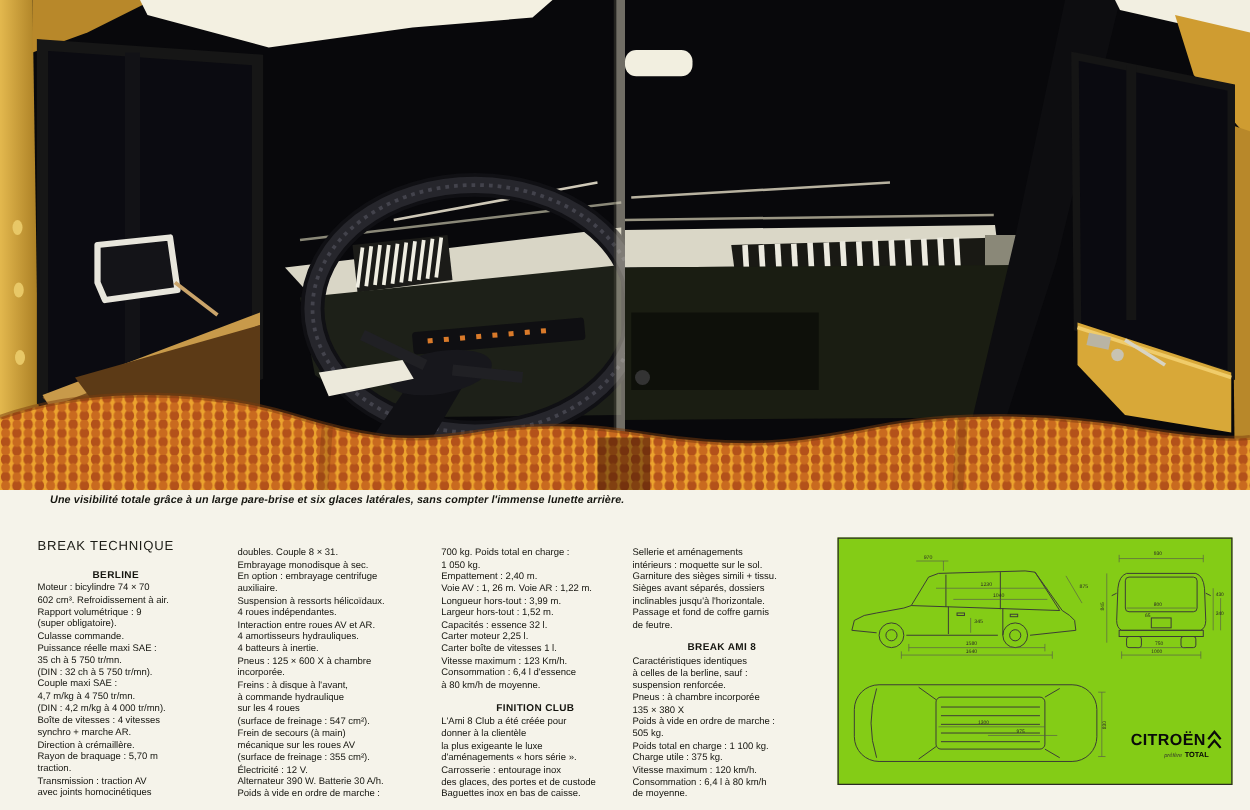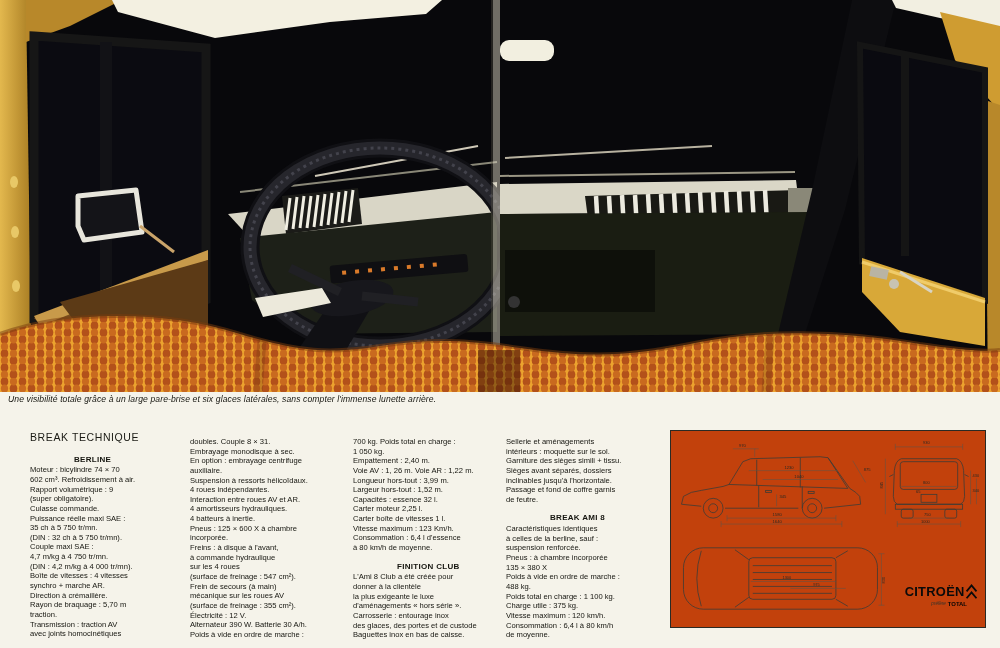--- a/index.html
+++ b/index.html
@@ -7,8 +7,8 @@
        font-family:"Liberation Sans",sans-serif;overflow:hidden;}
   .photo{position:absolute;left:0;top:0;width:1000px;height:392px;background:#08080b;}
   .photo svg{display:block;width:1000px;height:392px;}
-  .caption{position:absolute;left:8px;top:394px;width:700px;
-           font-size:8.6px;font-style:italic;font-weight:400;color:#15150f;letter-spacing:.1px;}
+  .caption{position:absolute;left:40px;top:394px;width:700px;
+           font-size:8.6px;font-style:italic;font-weight:700;color:#15150f;letter-spacing:.1px;}
   .col{position:absolute;color:#15150f;font-size:7.6px;line-height:9.65px;white-space:nowrap;}
   .col .ln{height:9.65px;}
   .fiche-heading{font-size:10.5px;letter-spacing:.6px;color:#1a1a14;margin-bottom:12px;}

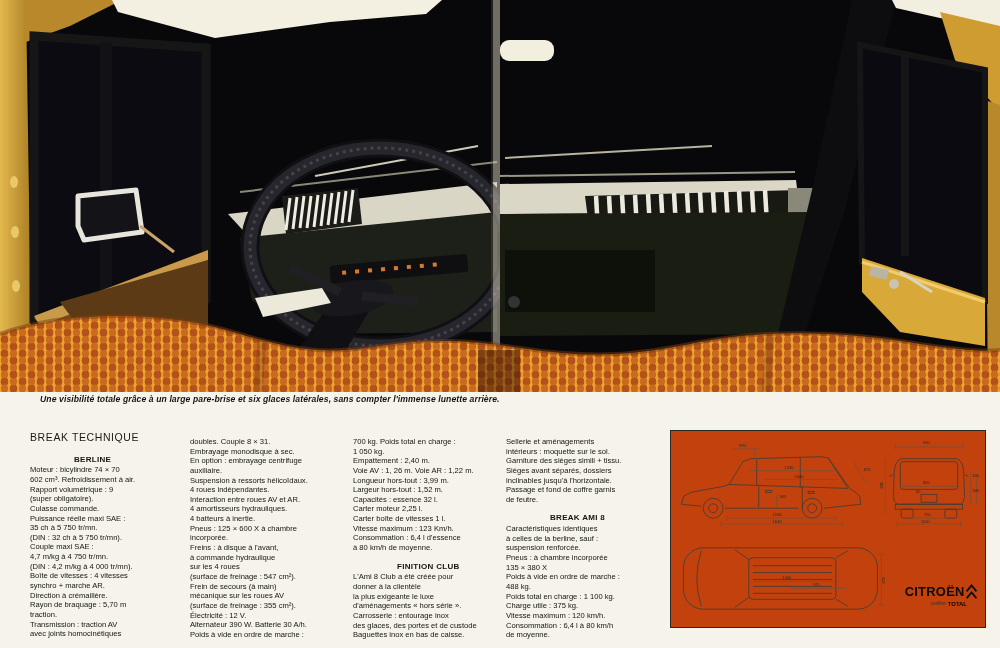--- a/index.html
+++ b/index.html
@@ -281,7 +281,7 @@
       <div class="ln">Pneus : à chambre incorporée</div>
       <div class="ln">135 × 380 X</div>
       <div class="ln">Poids à vide en ordre de marche :</div>
-      <div class="ln">488 kg.</div>
+      <div class="ln">505 kg.</div>
       <div class="ln">Poids total en charge : 1 100 kg.</div>
       <div class="ln">Charge utile : 375 kg.</div>
       <div class="ln">Vitesse maximum : 120 km/h.</div>

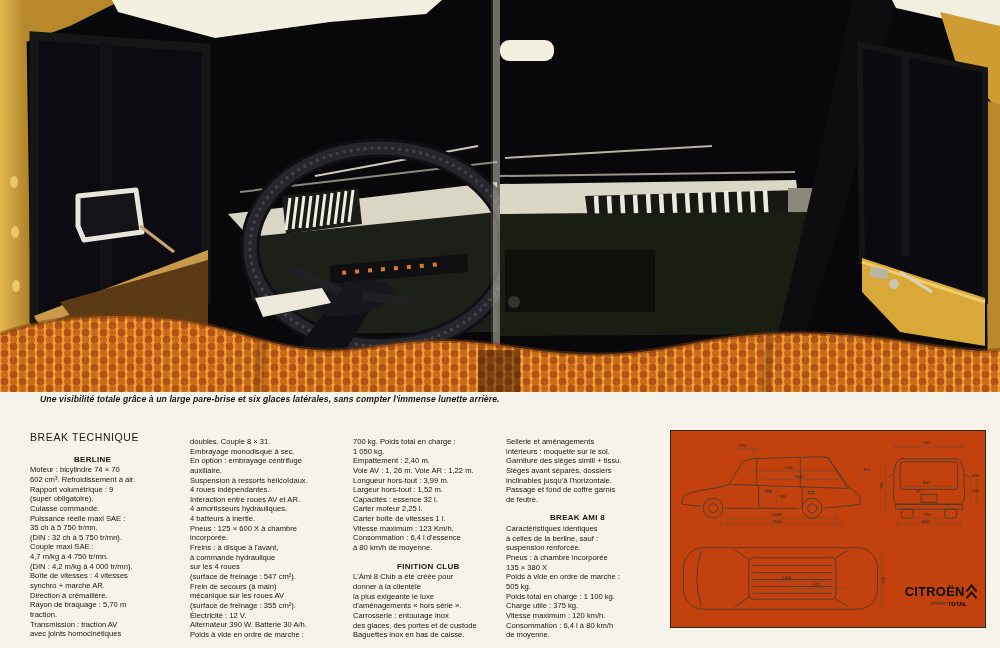--- a/index.html
+++ b/index.html
@@ -19,7 +19,7 @@
   #col3{left:353px;top:437px;width:152px;}
   #col4{left:506px;top:437px;width:162px;}
   .draw-panel{position:absolute;left:670px;top:430px;width:316px;height:198px;
-              background:#c2410c;border:1px solid #2a2a24;box-sizing:border-box;text-align:center;}
+              background:#84cc16;border:1px solid #2a2a24;box-sizing:border-box;text-align:center;}
   .draw-panel svg{display:block;width:314px;height:196px;}
 </style>
 </head>

